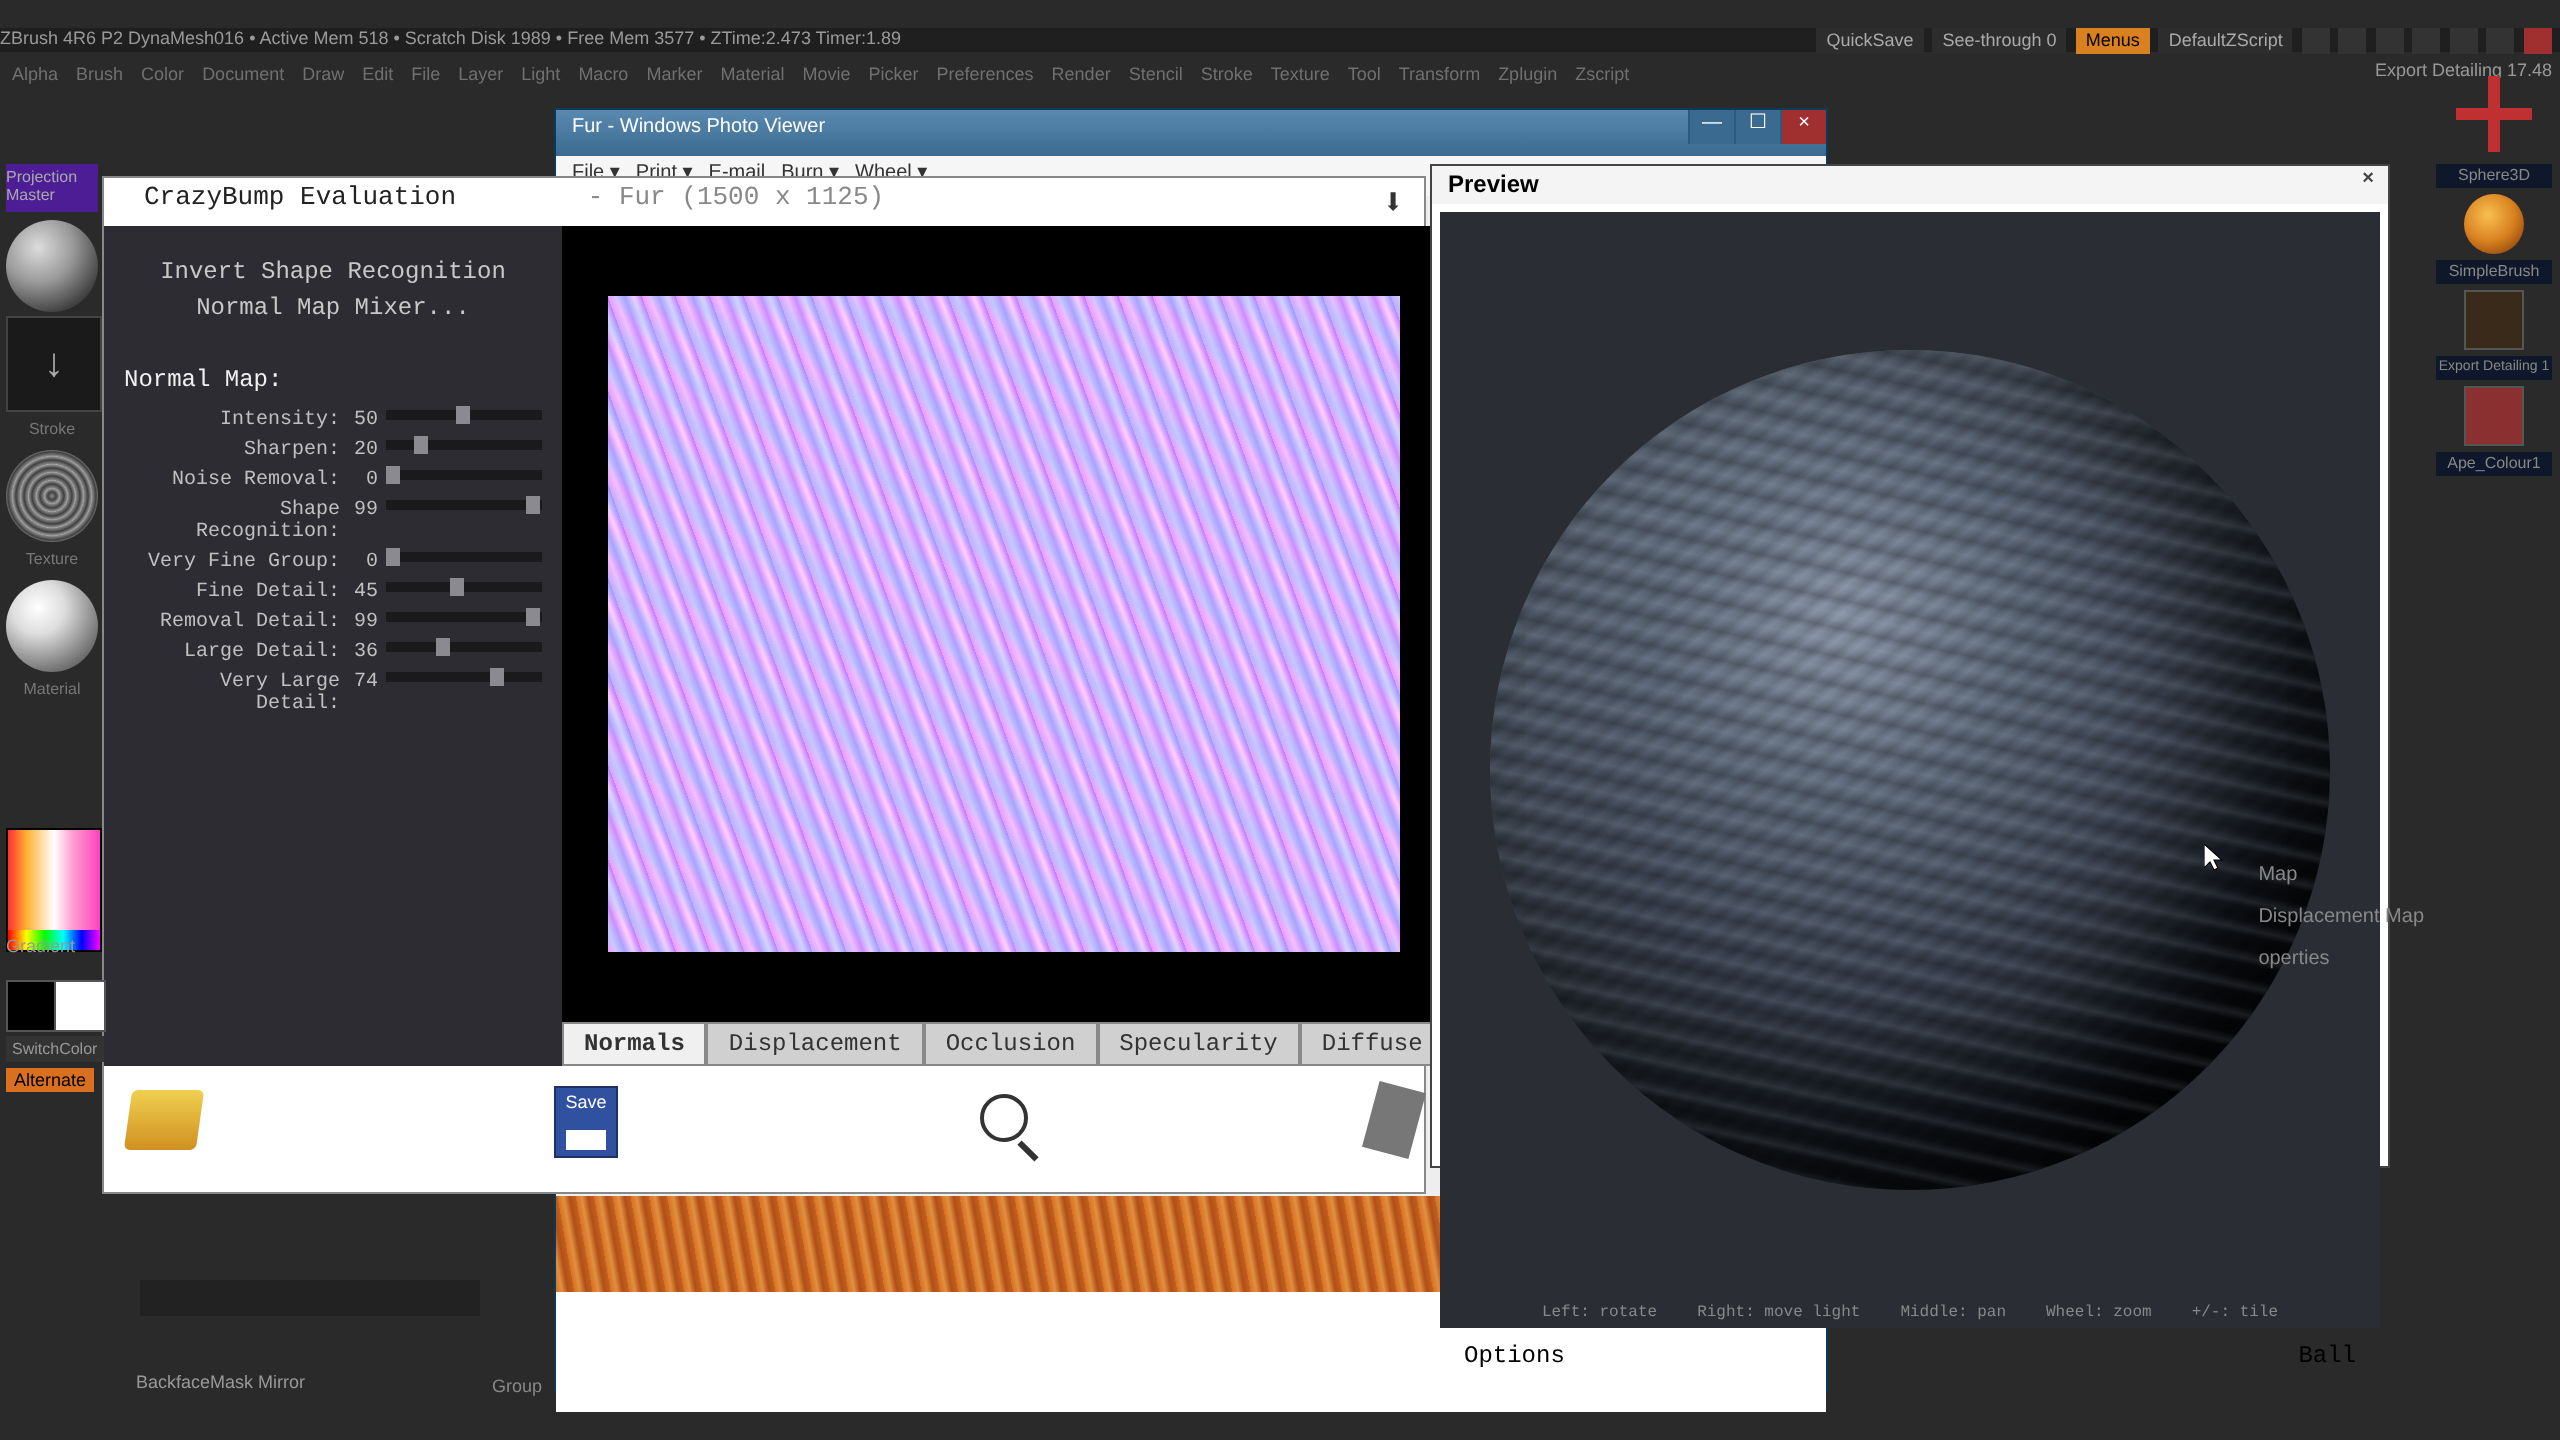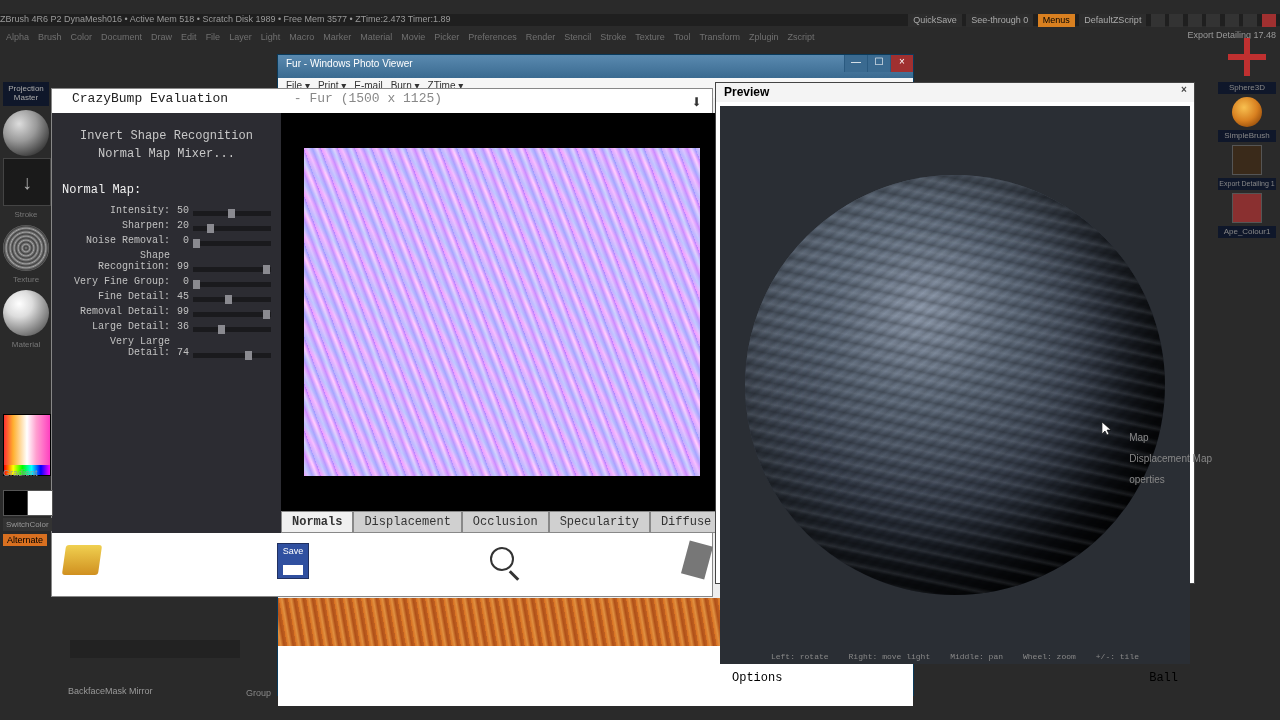--- a/index.html
+++ b/index.html
@@ -76,7 +76,7 @@
 
 
 .zleft{left:3px;top:82px;width:46px}
-.zl-pm{width:46px;height:22px;background:#0f172a;font-size:8px;color:#aaa;text-align:center;padding-top:2px}
+.zl-pm{width:46px;height:22px;background:#4c1d95;font-size:8px;color:#aaa;padding-top:2px}
 .zl-sphere{width:46px;height:46px;border-radius:50%;background:radial-gradient(circle at 35% 30%,#ddd,#999 40%,#444 75%,#111);margin-top:4px}
 .zl-box{width:46px;height:46px;background:#1a1a1a;border:1px solid #444;margin-top:2px;display:flex;justify-content:center;align-items:center;color:#aaa;font-size:20px}
 .zl-noise{width:46px;height:46px;border-radius:50%;background:repeating-radial-gradient(circle,#888 0,#555 2px,#999 4px);margin-top:6px;filter:contrast(1.5)}

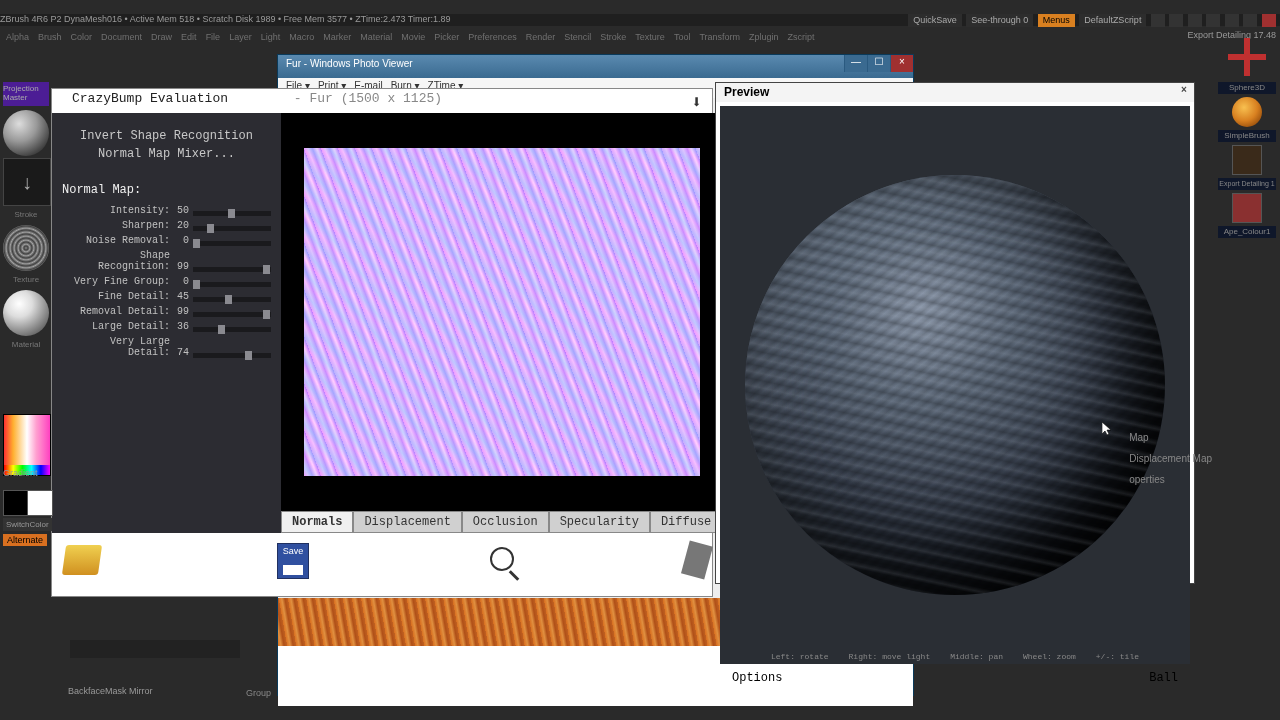--- a/index.html
+++ b/index.html
@@ -140,7 +140,7 @@
       <div class="cl">×</div>
     </div>
   </div>
-  <div class="pv-menu" id="pvmenu"><span>File  ▾</span><span>Print  ▾</span><span>E-mail</span><span>Burn  ▾</span><span>ZTime  ▾</span></div>
+  <div class="pv-menu" id="pvmenu"><span>File  ▾</span><span>Print  ▾</span><span>E-mail</span><span>Burn  ▾</span><span>Wheel  ▾</span></div>
   <div style="height:500px"></div>
   <div class="fur-img"></div>
   <div class="pv-white"></div>

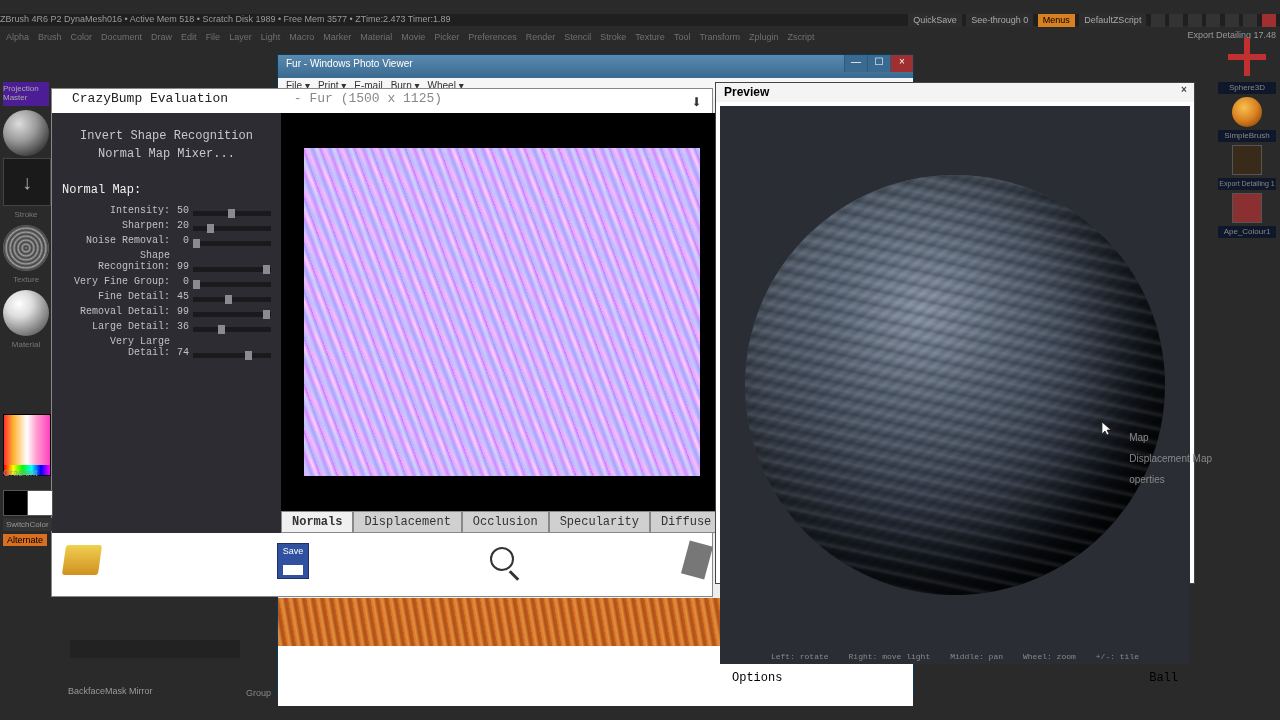--- a/index.html
+++ b/index.html
@@ -33,7 +33,7 @@
 .cb-left{width:225px;background:#2c2c32;padding:12px 10px;color:#b0b0b0;font-family:"Courier New",monospace}
 .cb-btn{text-align:center;margin:4px 0;font-size:12px;color:#c8c8c8;cursor:pointer}
 .section{font-size:12px;color:#f0f0f0;margin:22px 0 8px 0}
-.sl-row{display:flex;align-items:flex-end;margin:4px 0;font-size:10px}
+.sl-row{display:flex;align-items:flex-start;margin:4px 0;font-size:10px}
 .sl-row label{width:108px;text-align:right;color:#c0c0c0;margin-right:3px}
 .sl-row .val{width:16px;text-align:right;color:#c0c0c0;margin-right:4px}
 .sl-row .track{width:78px;height:5px;background:#1a1a1d;position:relative;cursor:pointer}

